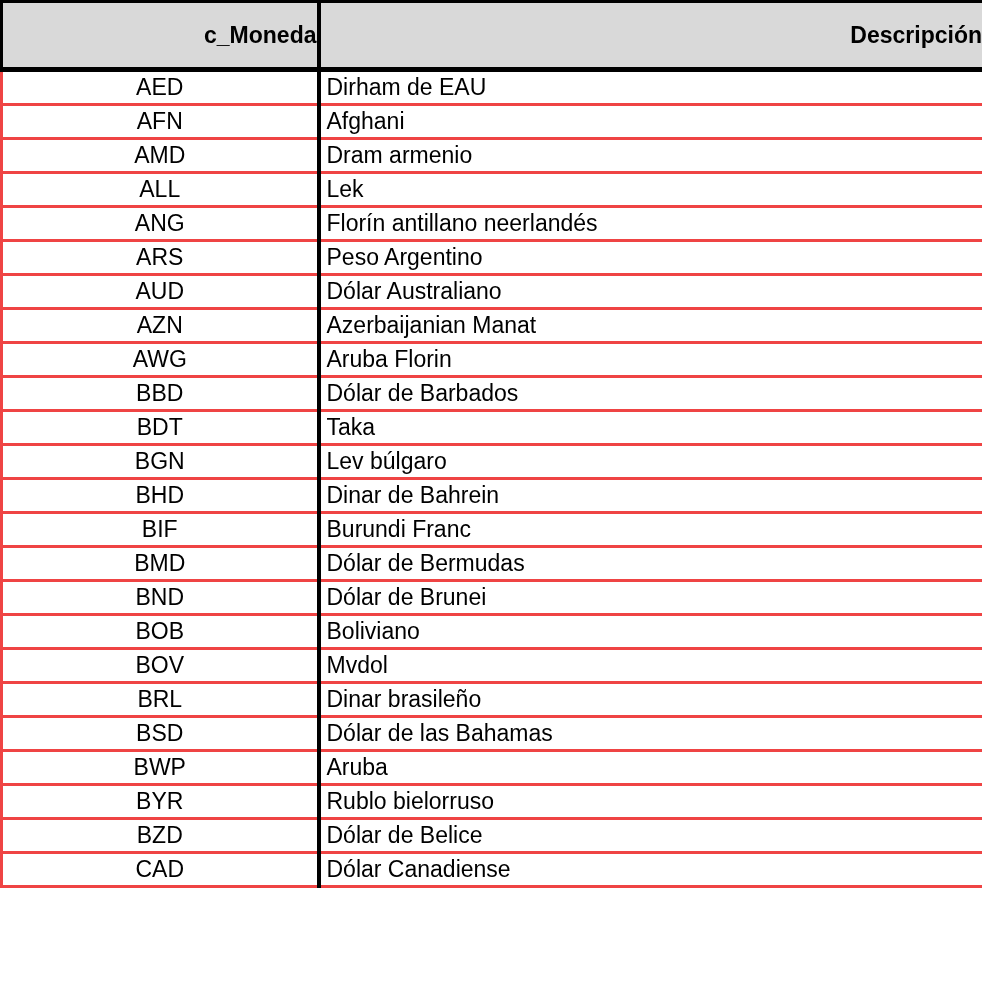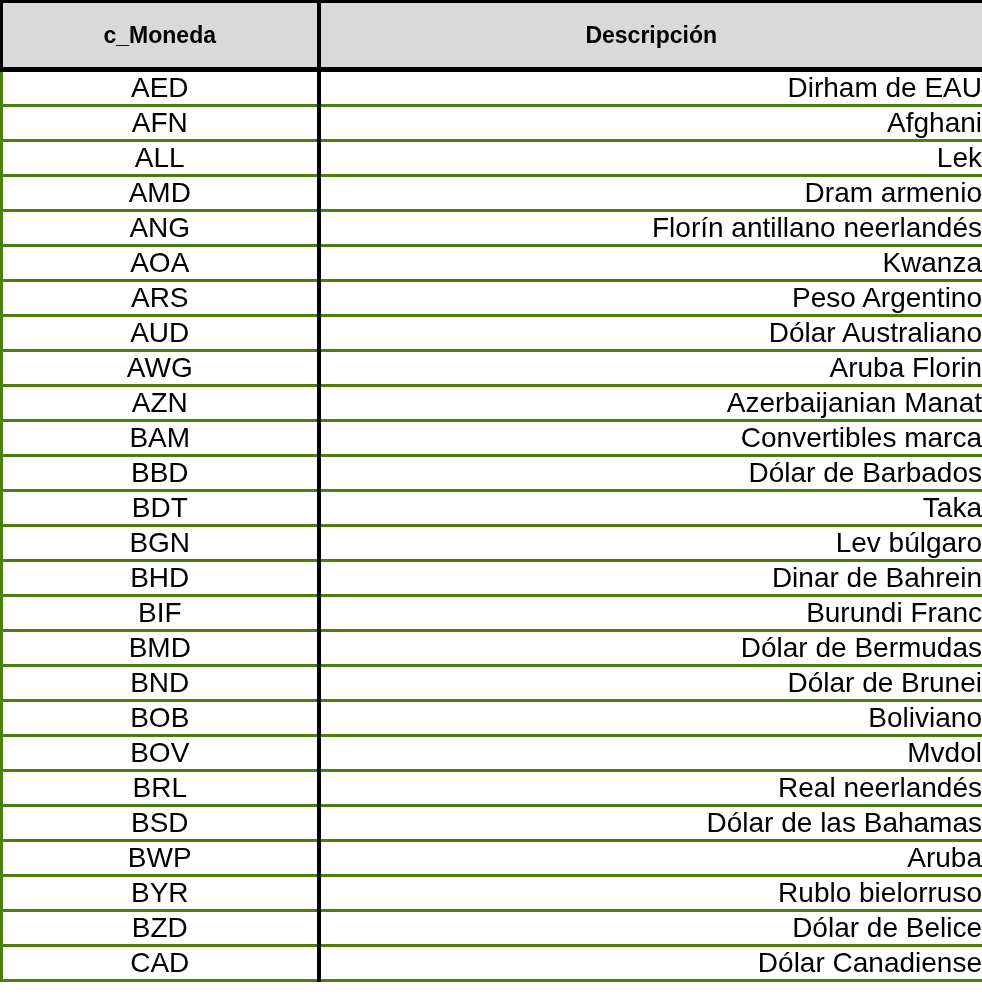--- a/index.html
+++ b/index.html
@@ -27,7 +27,7 @@
     font-weight: bold;
     font-size: 23px;
     height: 64px;
-    text-align: center;
+    text-align: right;
     vertical-align: middle;
     border: 3px solid #000;
     border-bottom: 5px solid #000;

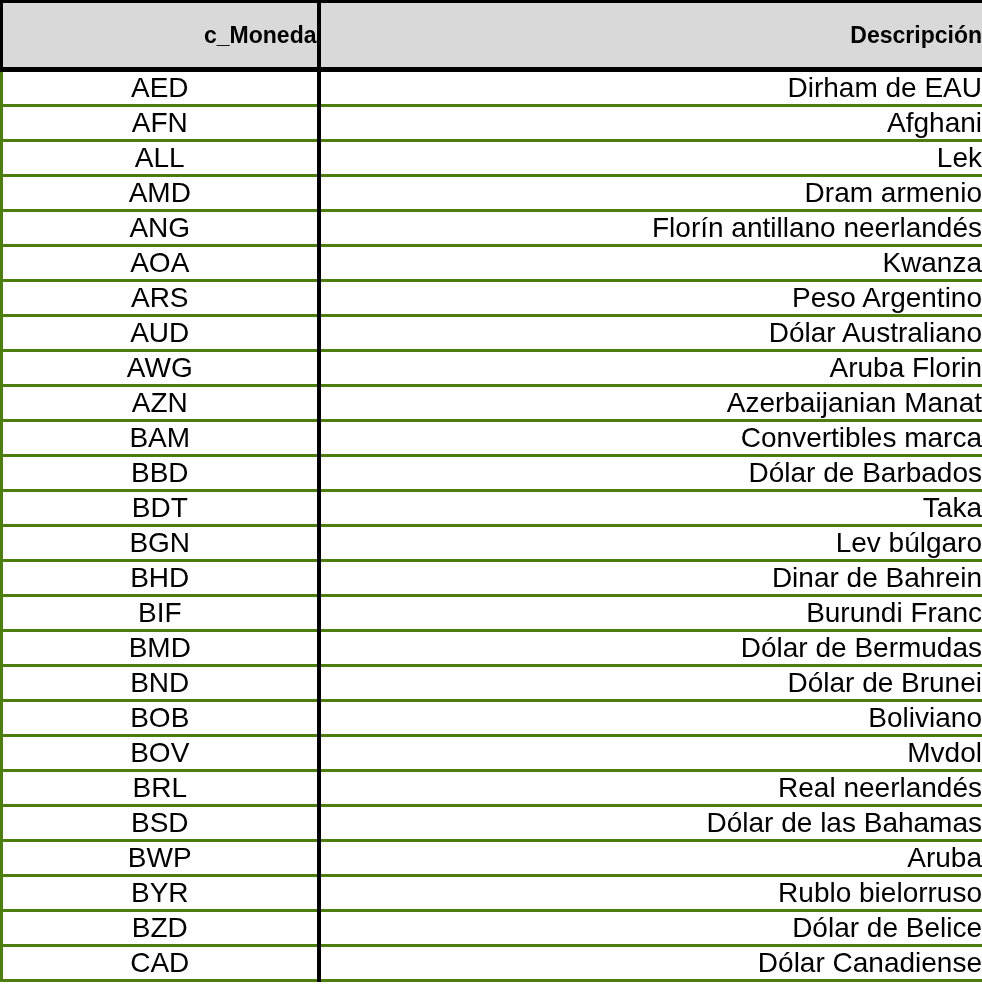--- a/index.html
+++ b/index.html
@@ -38,10 +38,10 @@
     border-left: 4px solid #000;
   }
   table.currency-table td {
-    font-size: 28px;
+    font-size: 23px;
     height: 31px;
     vertical-align: middle;
-    border: 3px solid #4d7c0f;
+    border: 3px solid #ef4444;
     padding: 0;
     white-space: nowrap;
     overflow: hidden;

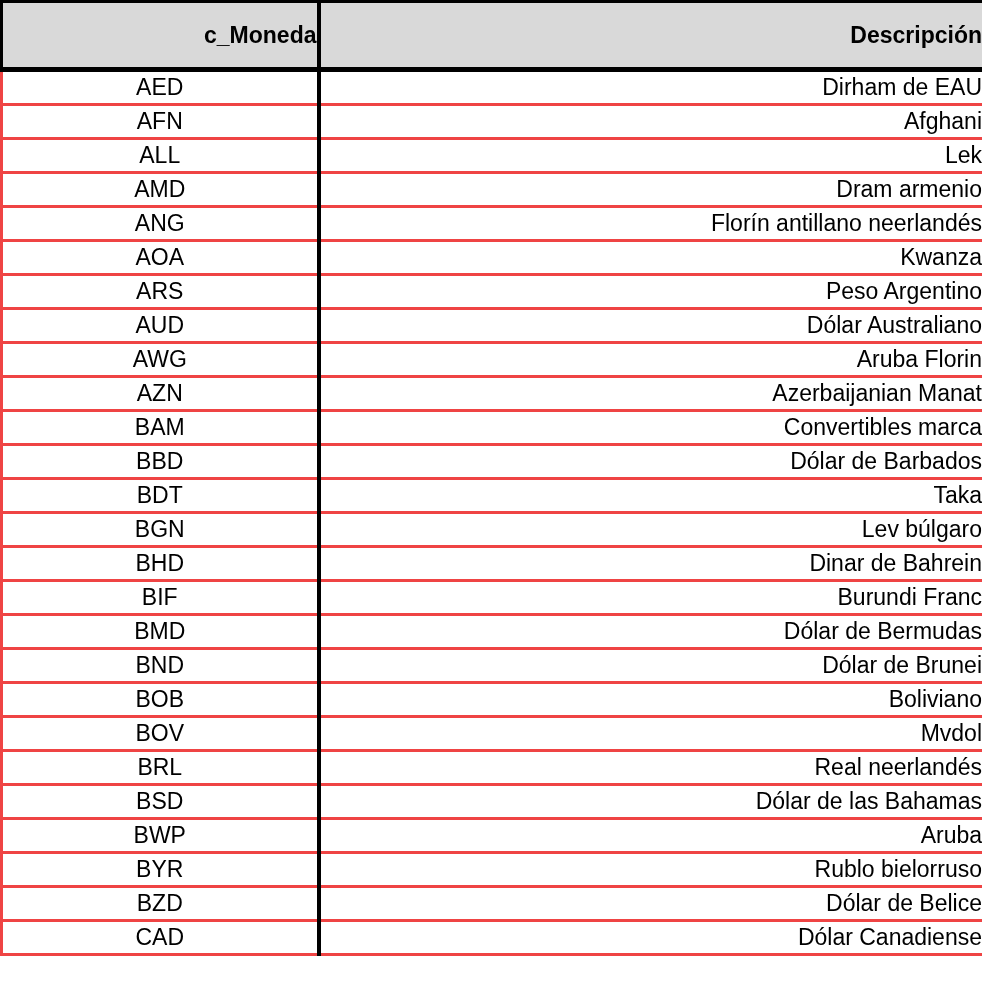--- a/index.html
+++ b/index.html
@@ -51,7 +51,7 @@
     text-align: center;
   }
   table.currency-table td.desc-cell {
-    text-align: right;
+    text-align: left;
     padding-left: 6px;
     border-right: none;
     border-left: 4px solid #000;

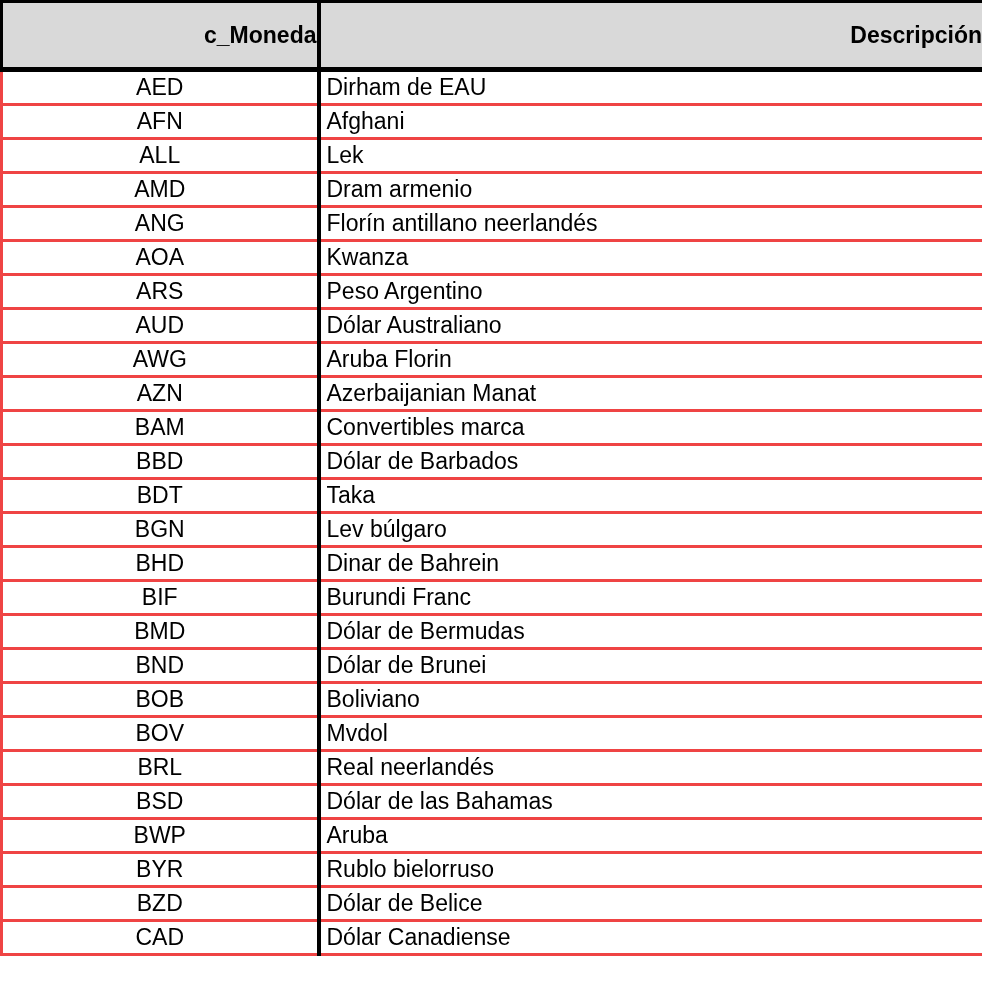--- a/index.html
+++ b/index.html
@@ -81,12 +81,12 @@
         <td class="desc-cell">Afghani</td>
       </tr>
       <tr>
+        <td class="code-cell">AMD</td>
+        <td class="desc-cell">Dram armenio</td>
+      </tr>
+      <tr>
         <td class="code-cell">ALL</td>
         <td class="desc-cell">Lek</td>
-      </tr>
-      <tr>
-        <td class="code-cell">AMD</td>
-        <td class="desc-cell">Dram armenio</td>
       </tr>
       <tr>
         <td class="code-cell">ANG</td>

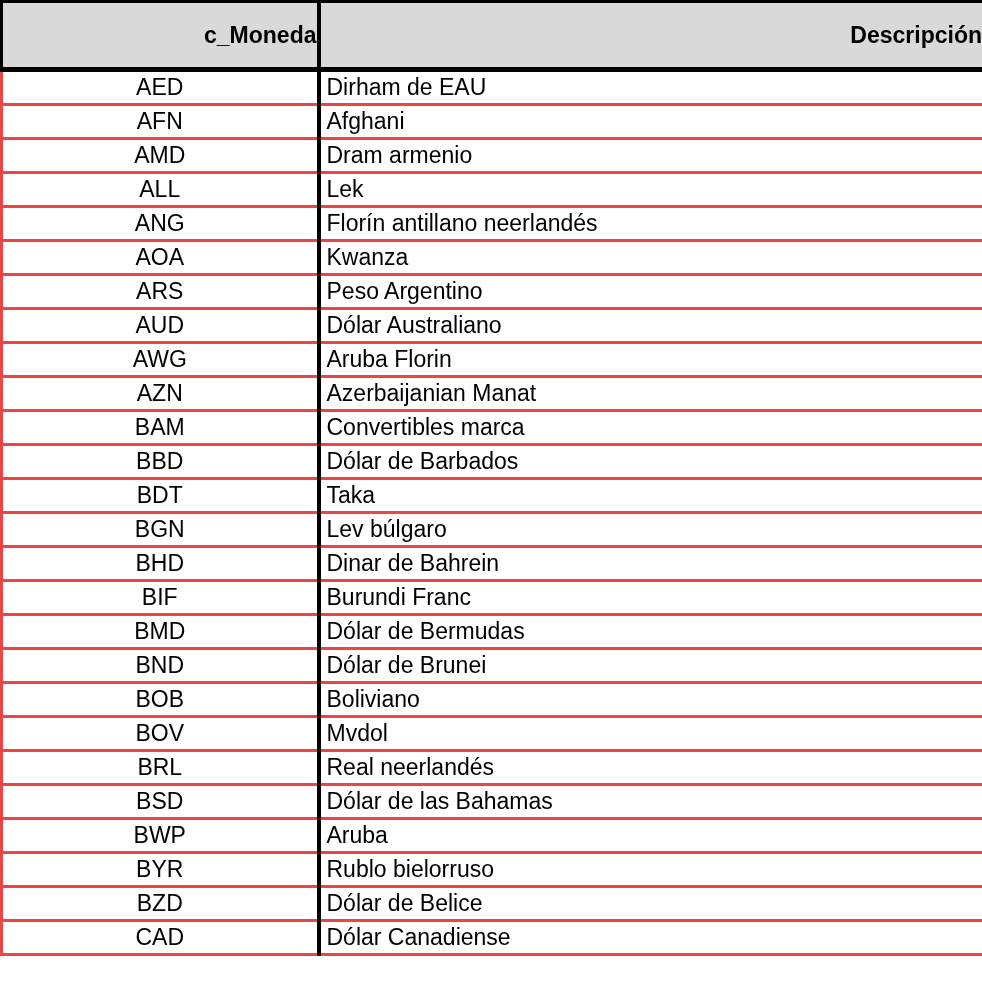--- a/index.html
+++ b/index.html
@@ -93,10 +93,6 @@
         <td class="desc-cell">Florín antillano neerlandés</td>
       </tr>
       <tr>
-        <td class="code-cell">AOA</td>
-        <td class="desc-cell">Kwanza</td>
-      </tr>
-      <tr>
         <td class="code-cell">ARS</td>
         <td class="desc-cell">Peso Argentino</td>
       </tr>

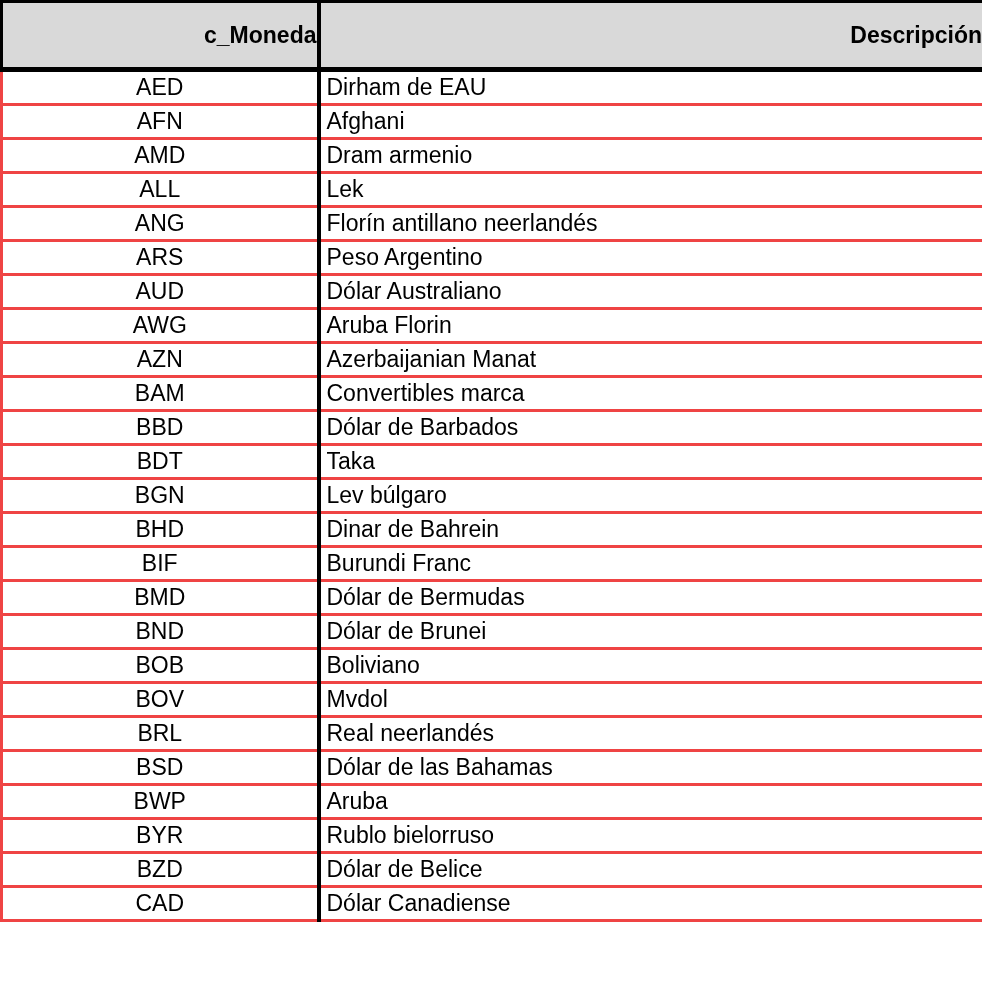--- a/index.html
+++ b/index.html
@@ -101,12 +101,12 @@
         <td class="desc-cell">Dólar Australiano</td>
       </tr>
       <tr>
+        <td class="code-cell">AZN</td>
+        <td class="desc-cell">Azerbaijanian Manat</td>
+      </tr>
+      <tr>
         <td class="code-cell">AWG</td>
         <td class="desc-cell">Aruba Florin</td>
-      </tr>
-      <tr>
-        <td class="code-cell">AZN</td>
-        <td class="desc-cell">Azerbaijanian Manat</td>
       </tr>
       <tr>
         <td class="code-cell">BAM</td>

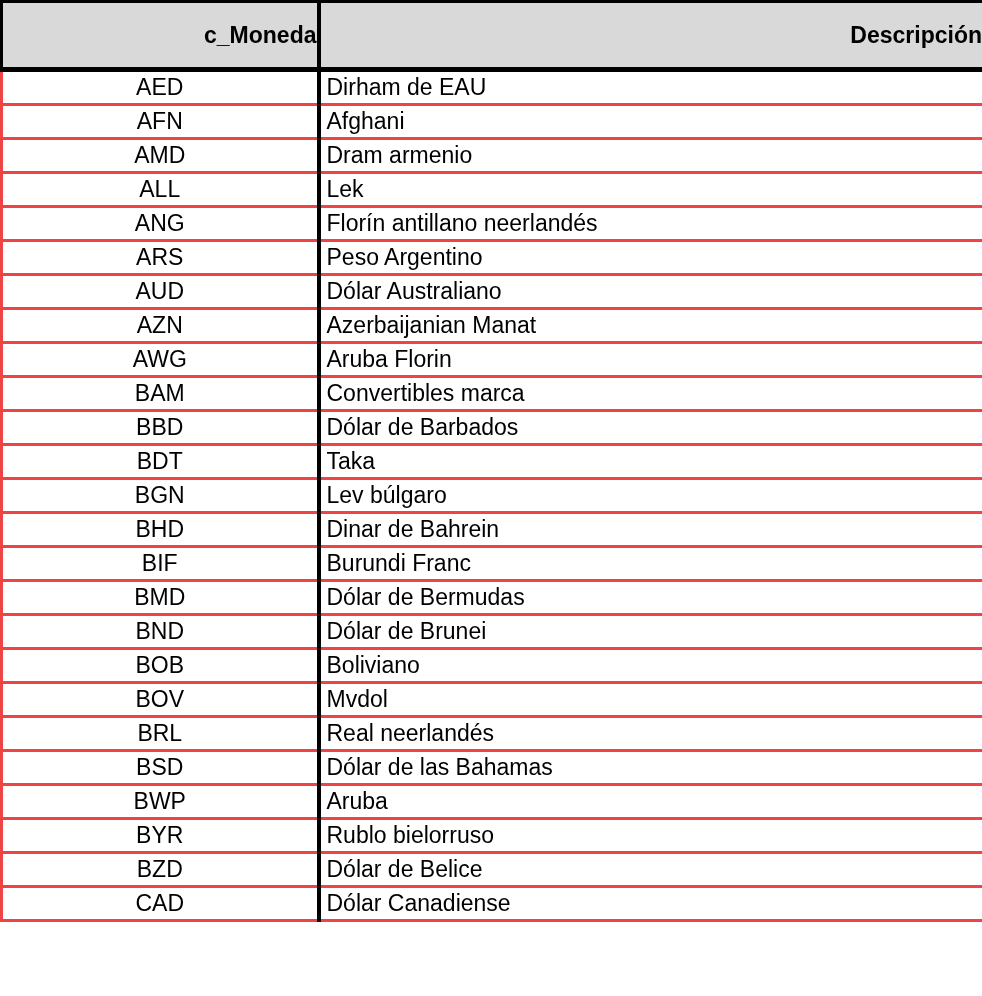--- a/index.html
+++ b/index.html
@@ -109,10 +109,6 @@
         <td class="desc-cell">Aruba Florin</td>
       </tr>
       <tr>
-        <td class="code-cell">BAM</td>
-        <td class="desc-cell">Convertibles marca</td>
-      </tr>
-      <tr>
         <td class="code-cell">BBD</td>
         <td class="desc-cell">Dólar de Barbados</td>
       </tr>

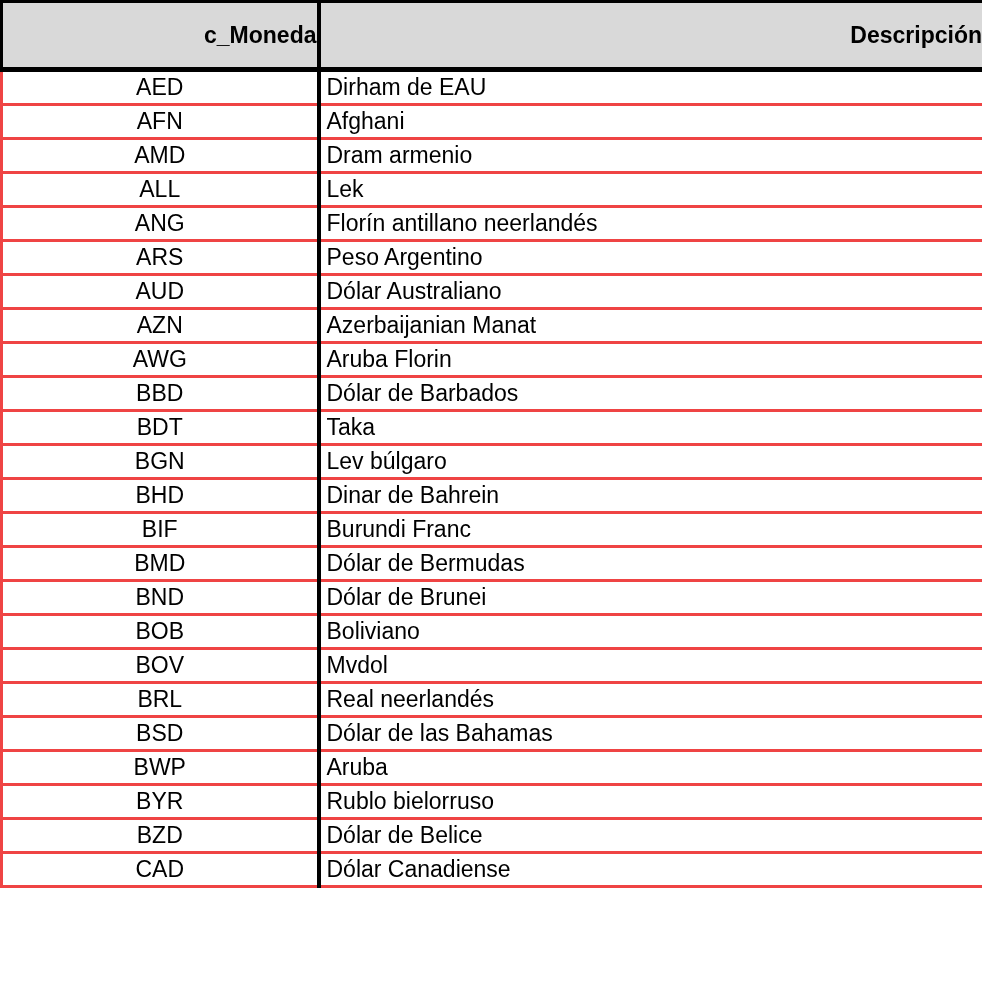--- a/index.html
+++ b/index.html
@@ -146,7 +146,7 @@
       </tr>
       <tr>
         <td class="code-cell">BRL</td>
-        <td class="desc-cell">Real neerlandés</td>
+        <td class="desc-cell">Dinar brasileño</td>
       </tr>
       <tr>
         <td class="code-cell">BSD</td>

